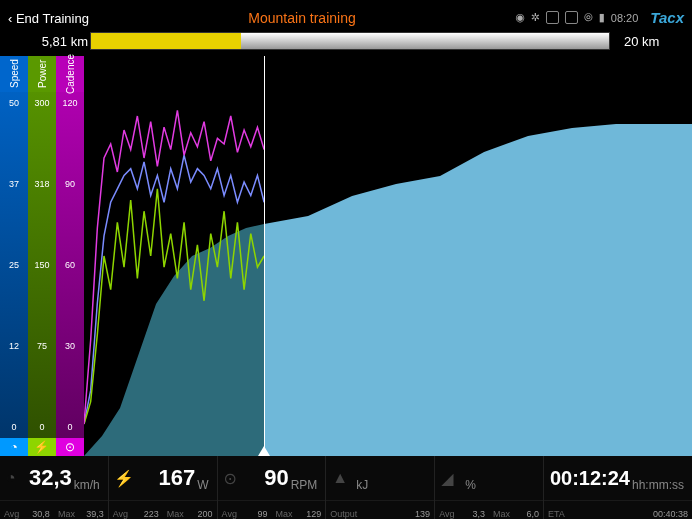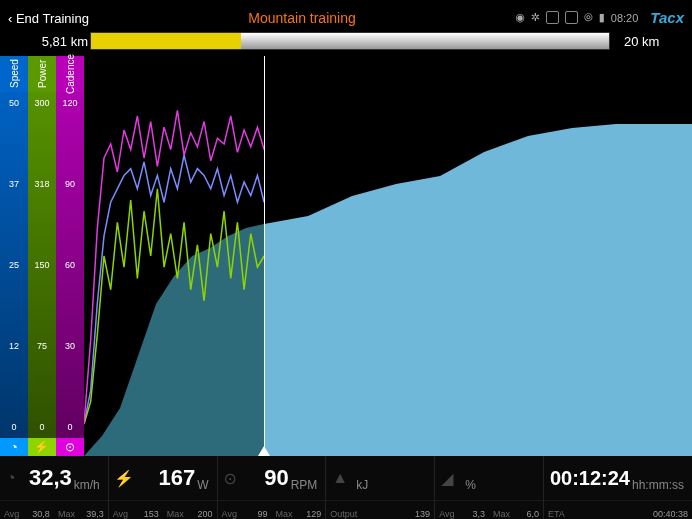--- a/index.html
+++ b/index.html
@@ -150,7 +150,7 @@
     <div class="bot">
         <div>
           <span class="l">Avg</span>
-          <span>153</span>
+          <span>223</span>
         </div>
         <div>
           <span class="l">Max</span>

